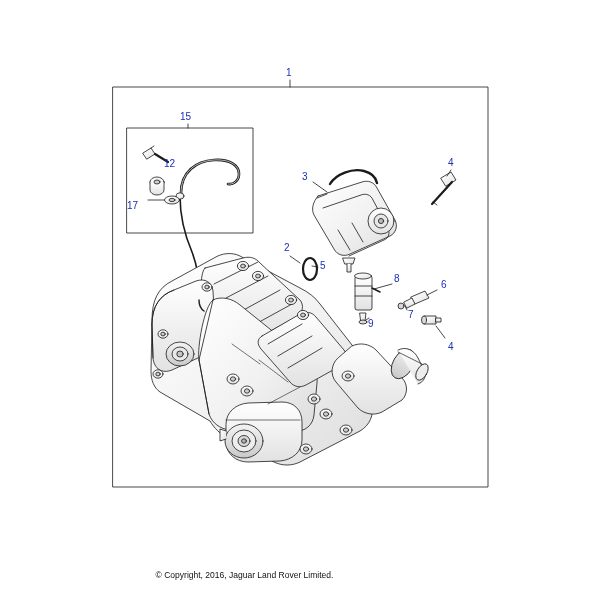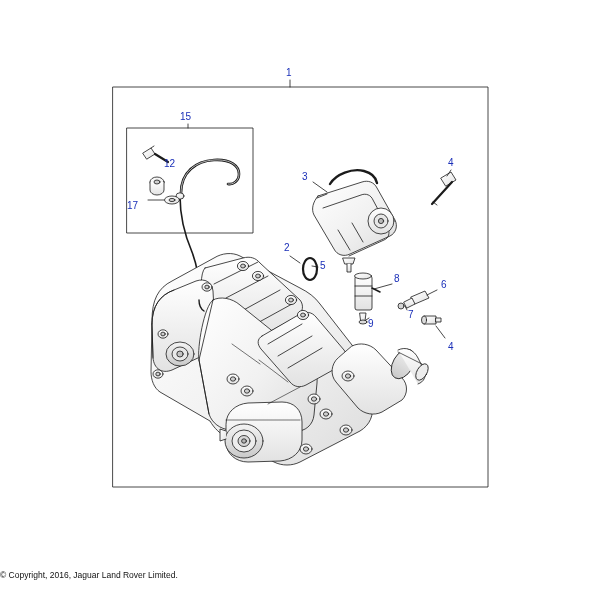--- a/index.html
+++ b/index.html
@@ -50,7 +50,7 @@
     left: 0;
     top: 570px;
     width: 489px;
-    text-align: left;
+    text-align: center;
     font-size: 8.5px;
     color: #111111;
     font-family: "Liberation Sans", sans-serif;

